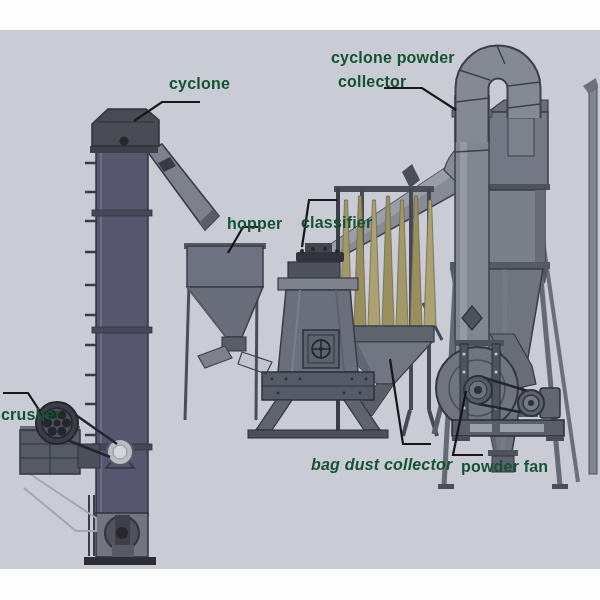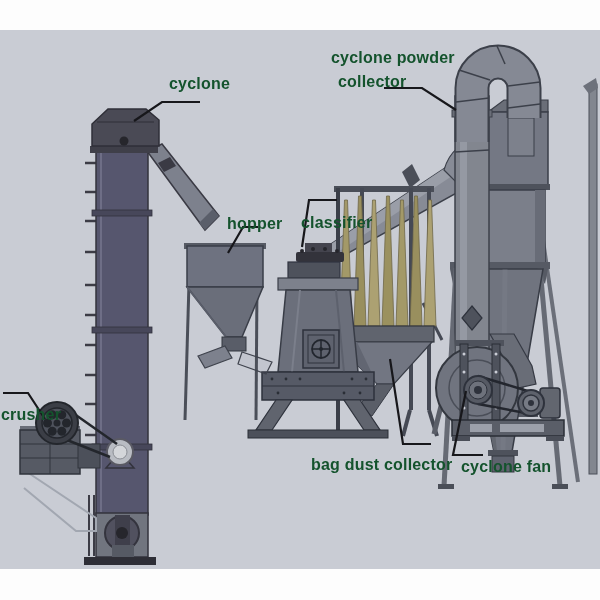--- a/index.html
+++ b/index.html
@@ -268,7 +268,7 @@
   <div class="lbl" style="left:227px;top:203px;margin-top:12px;">hopper</div>
   <div class="lbl" style="left:301px;top:176px;margin-top:38px;">classifier</div>
   <div class="lbl" style="left:1px;top:370px;margin-top:36px;">crusher</div>
-  <div class="lbl" style="left:311px;top:456px;">bag dust collector</div>
+  <div class="lbl" style="left:311px;top:456px;font-style:italic;">bag dust collector</div>
   <div class="lbl" style="left:461px;top:458px;">cyclone fan</div>
 </div>
 

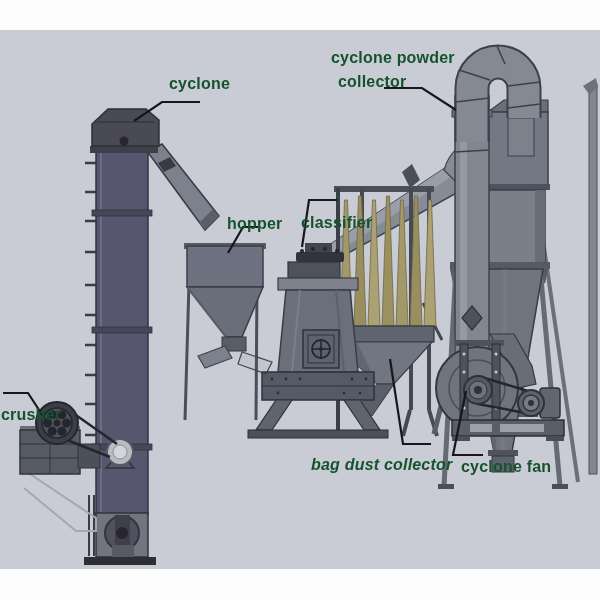--- a/index.html
+++ b/index.html
@@ -269,7 +269,7 @@
   <div class="lbl" style="left:301px;top:176px;margin-top:38px;">classifier</div>
   <div class="lbl" style="left:1px;top:370px;margin-top:36px;">crusher</div>
   <div class="lbl" style="left:311px;top:456px;font-style:italic;">bag dust collector</div>
-  <div class="lbl" style="left:461px;top:458px;">cyclone fan</div>
+  <div class="lbl" style="left:461px;top:458px;">powder fan</div>
 </div>
 
 </body></html>

